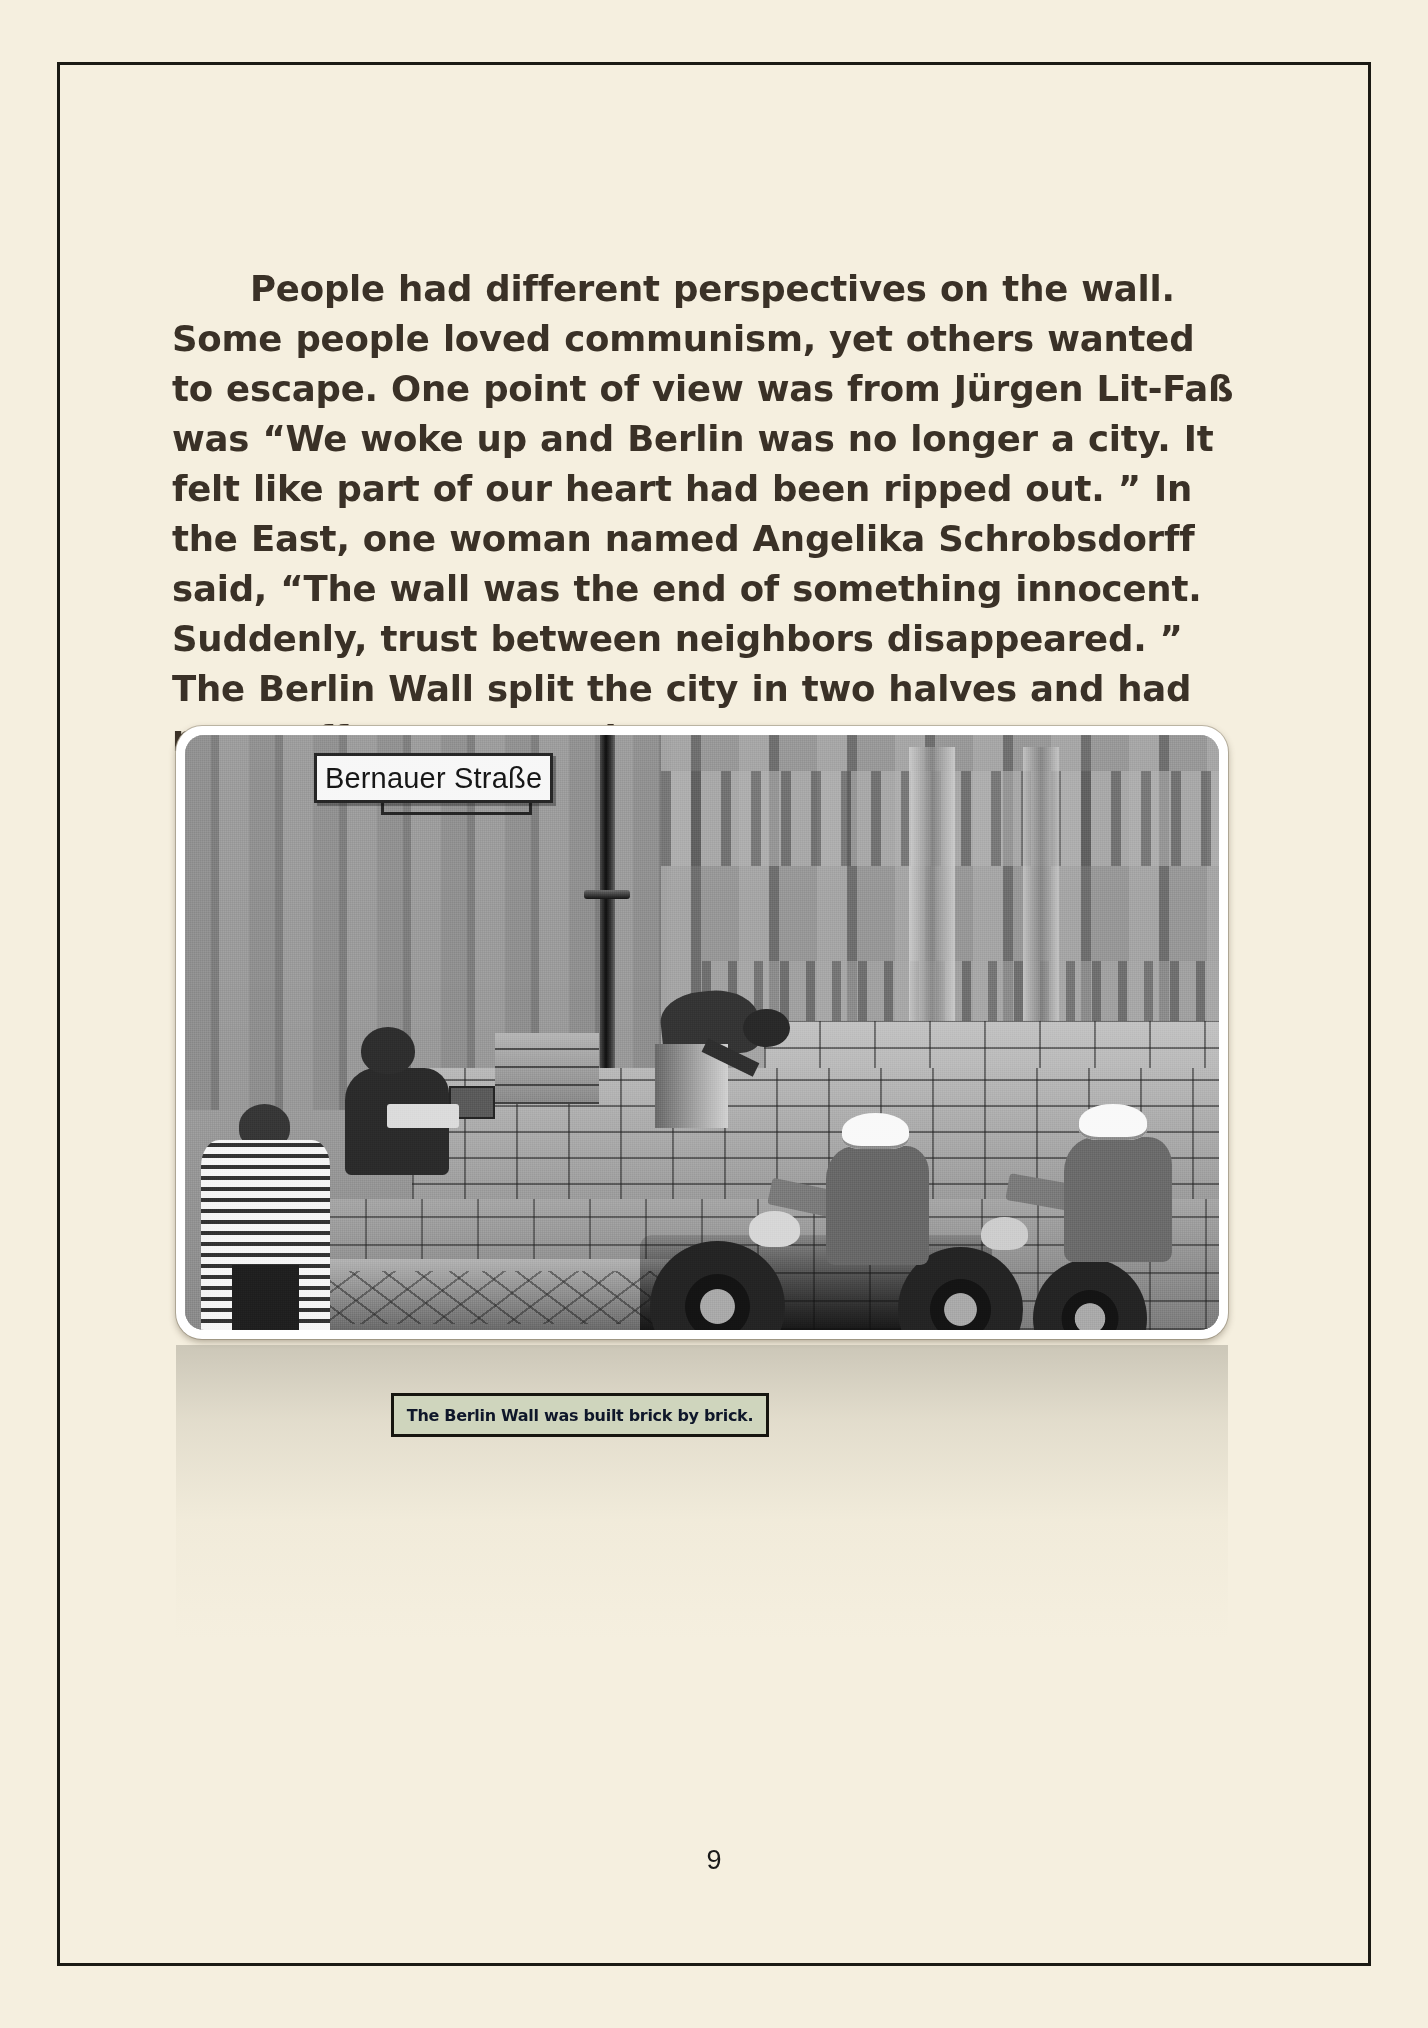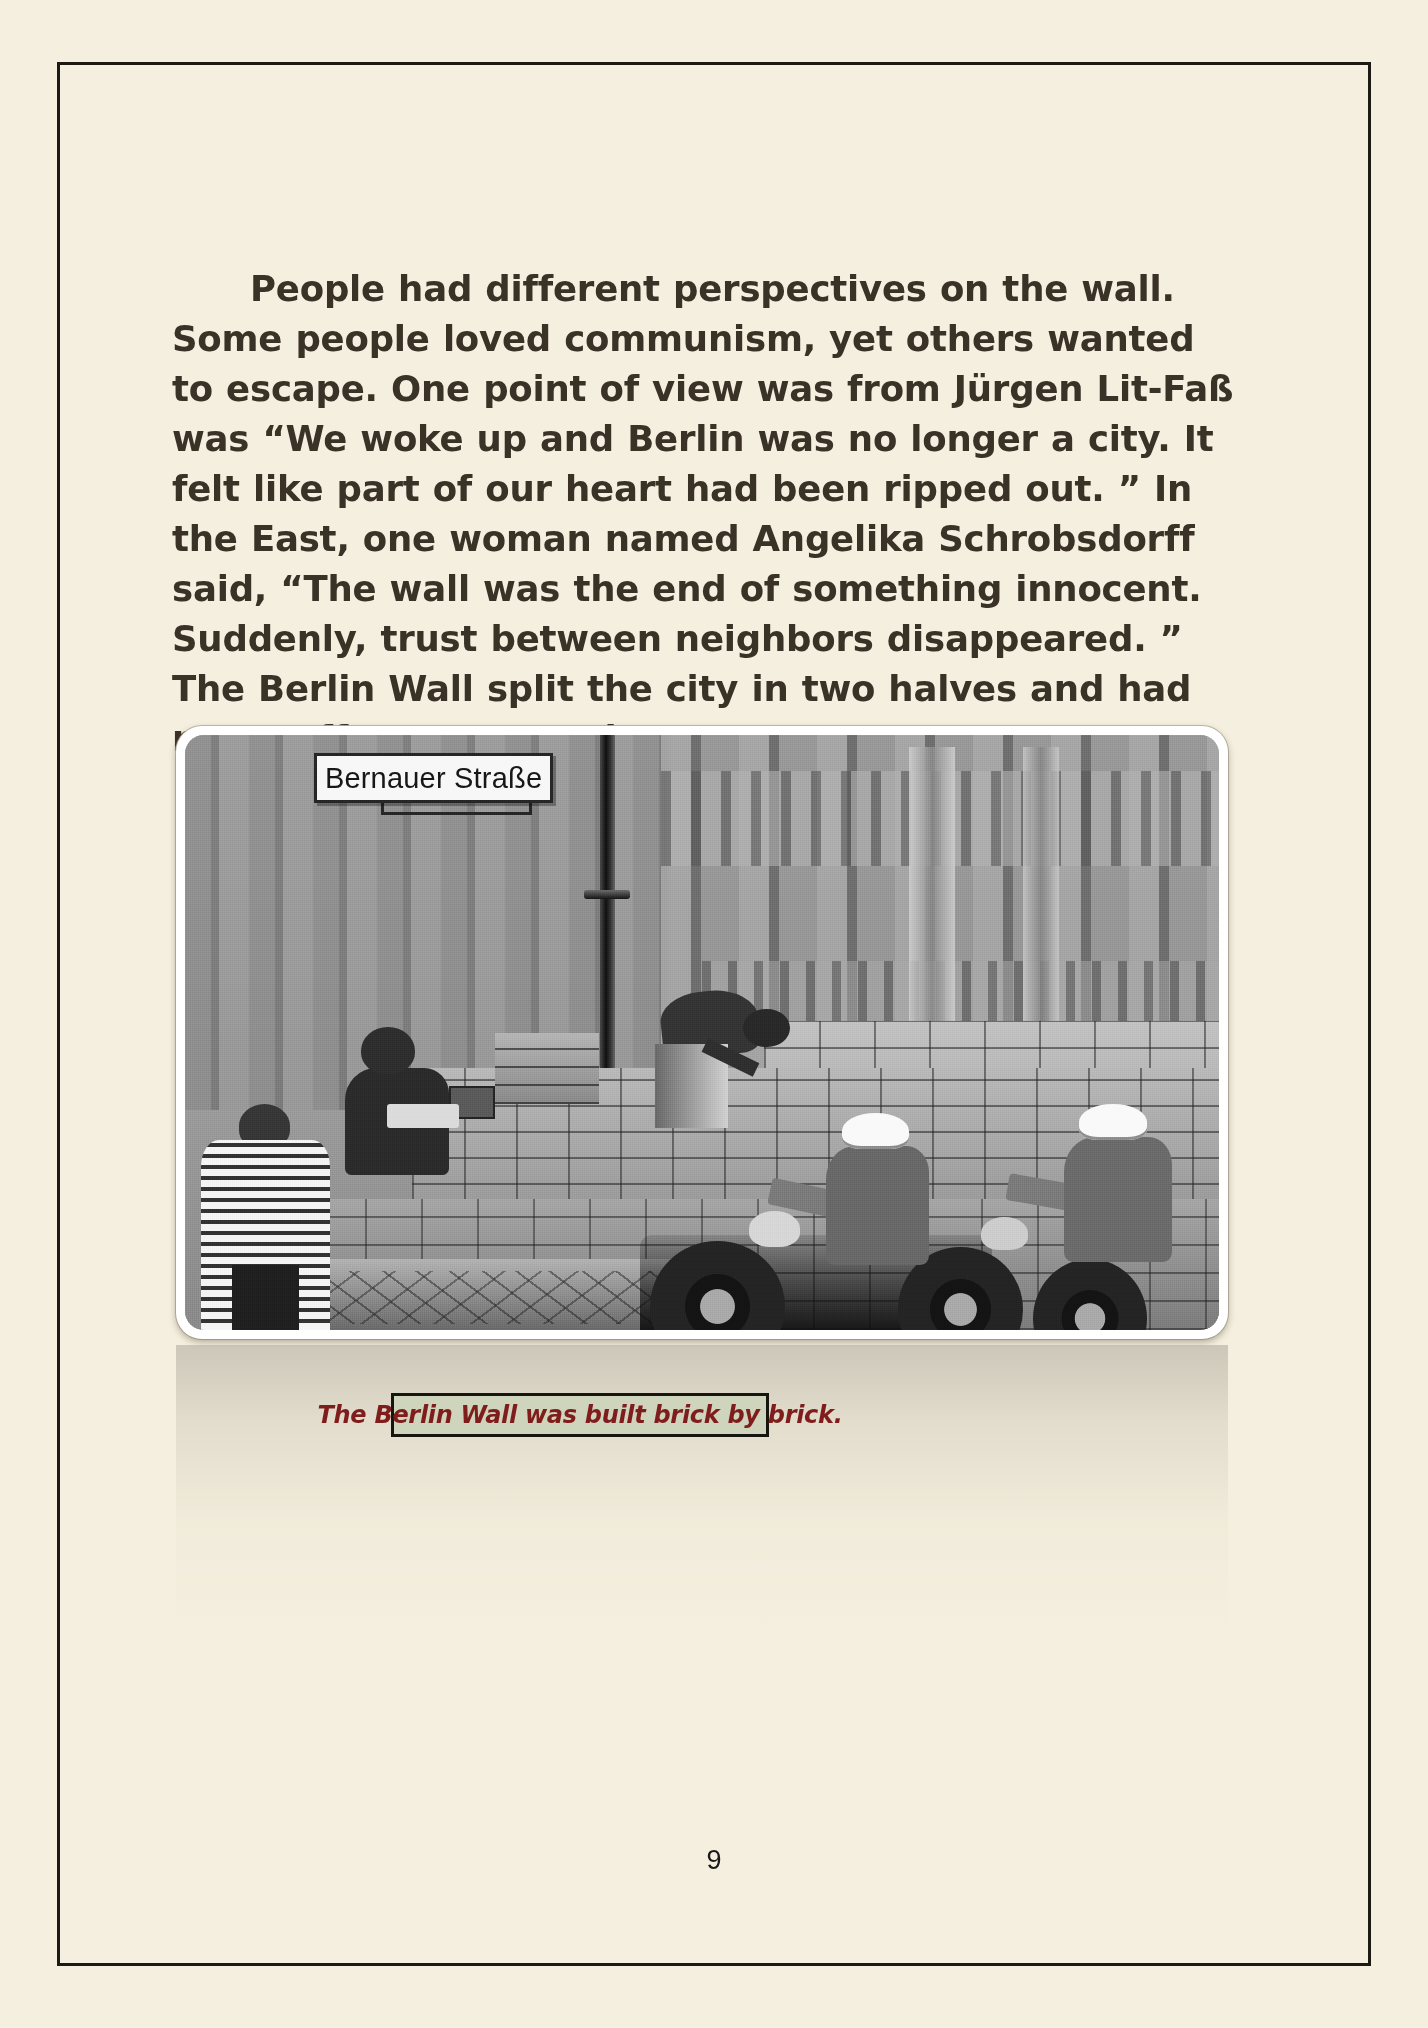--- a/index.html
+++ b/index.html
@@ -323,11 +323,10 @@
     box-sizing: border-box;
   }
   .caption-text {
-    color: #7f1d1d;
+    color: #0f172a;
     font-family: "DejaVu Sans", sans-serif;
     font-weight: bold;
-    font-style: italic;
-    font-size: 24px;
+    font-size: 16px;
     letter-spacing: -0.3px;
     white-space: nowrap;
   }

